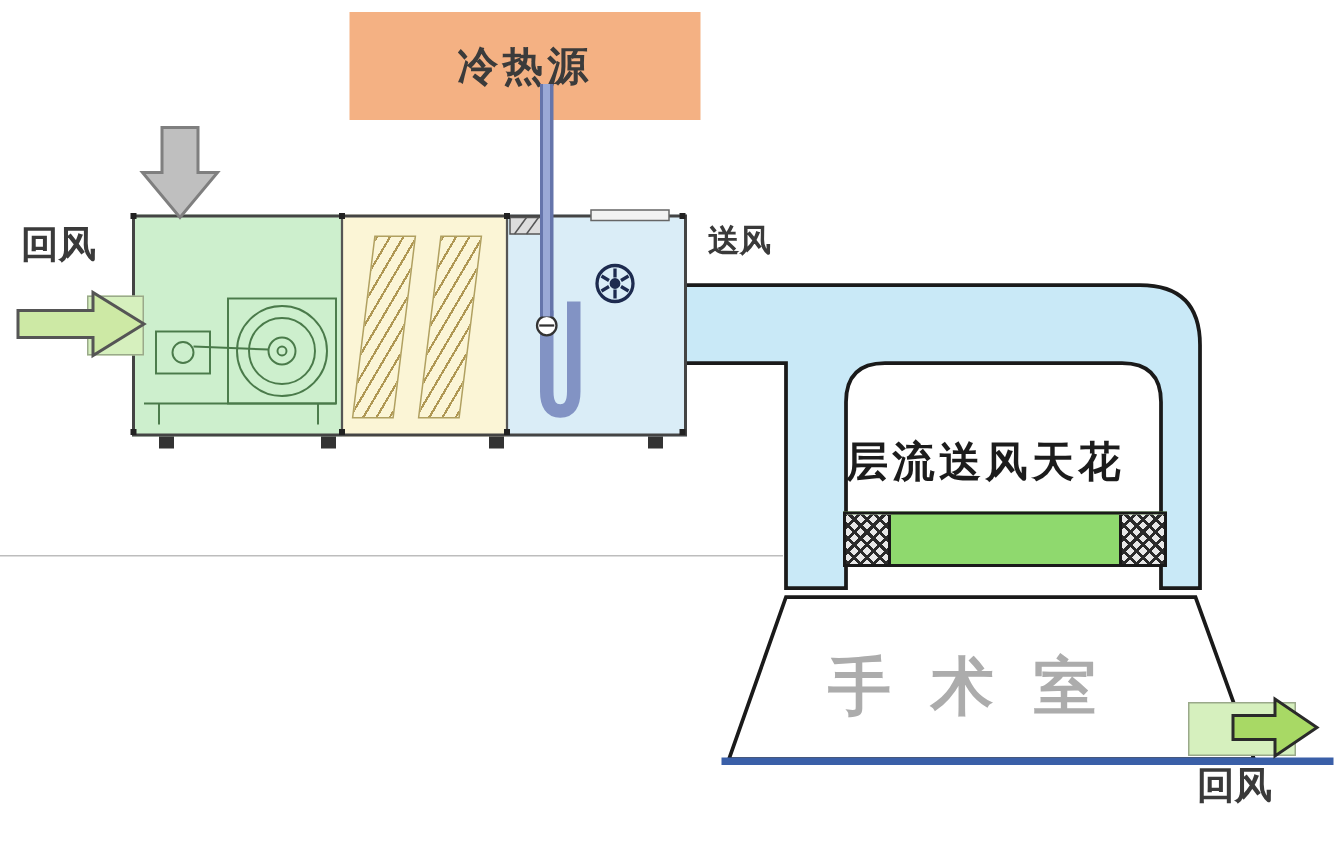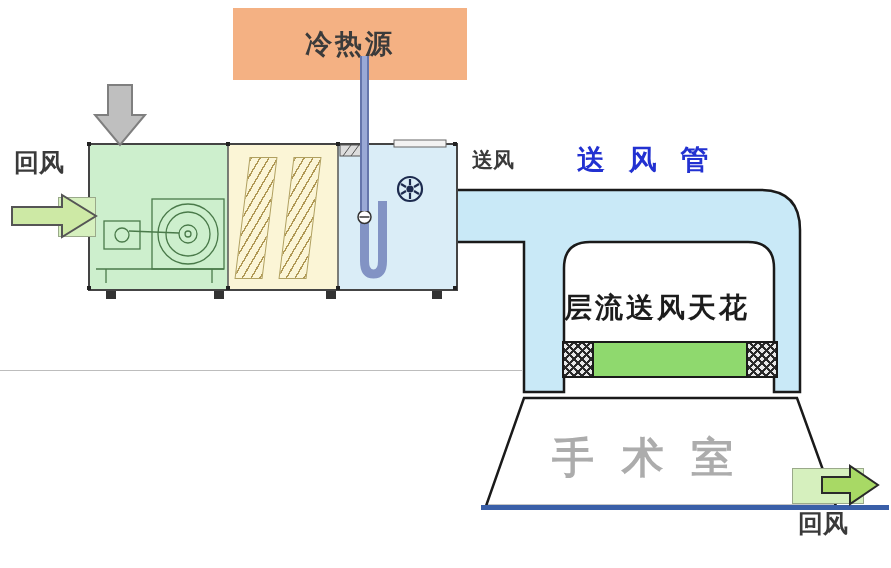--- a/index.html
+++ b/index.html
@@ -8,7 +8,7 @@
     font-family:"Liberation Sans","DejaVu Sans",sans-serif;
   }
   .abs{position:absolute;}
-  .label{position:absolute;font-weight:bold;color:#3a3a3a;white-space:nowrap;z-index:10;}
+  .label{position:absolute;font-weight:bold;color:#3a3a3a;white-space:nowrap;z-index:10;font-family:Liberation Serif, serif;}
 
   
   .source-box{

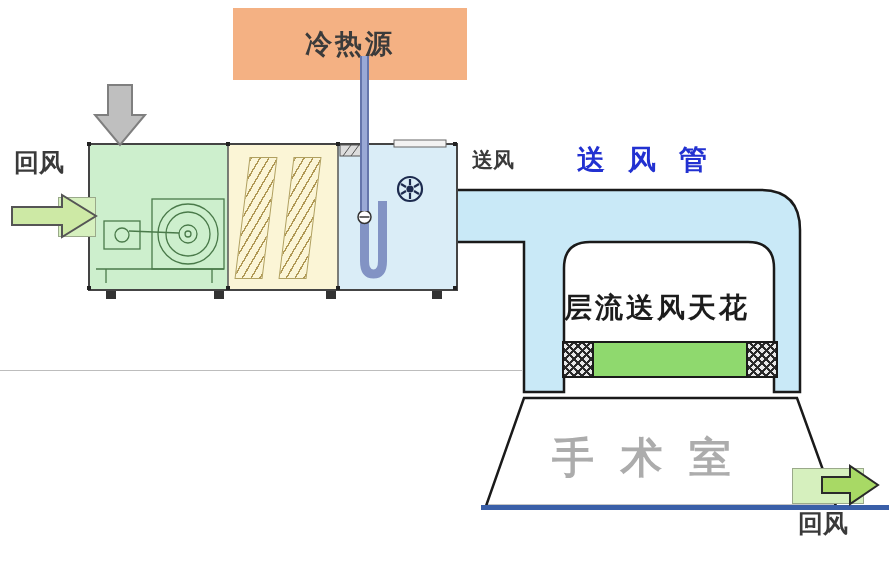--- a/index.html
+++ b/index.html
@@ -184,7 +184,6 @@
 
   <div class="label lbl-return-left">回风</div>
   <div class="label lbl-supply">送风</div>
-  <div class="label lbl-duct">送 风 管</div>
   <div class="label lbl-ceiling">层流送风天花</div>
   <div class="label lbl-room">手 术 室</div>
   <div class="label lbl-return-right">回风</div>

